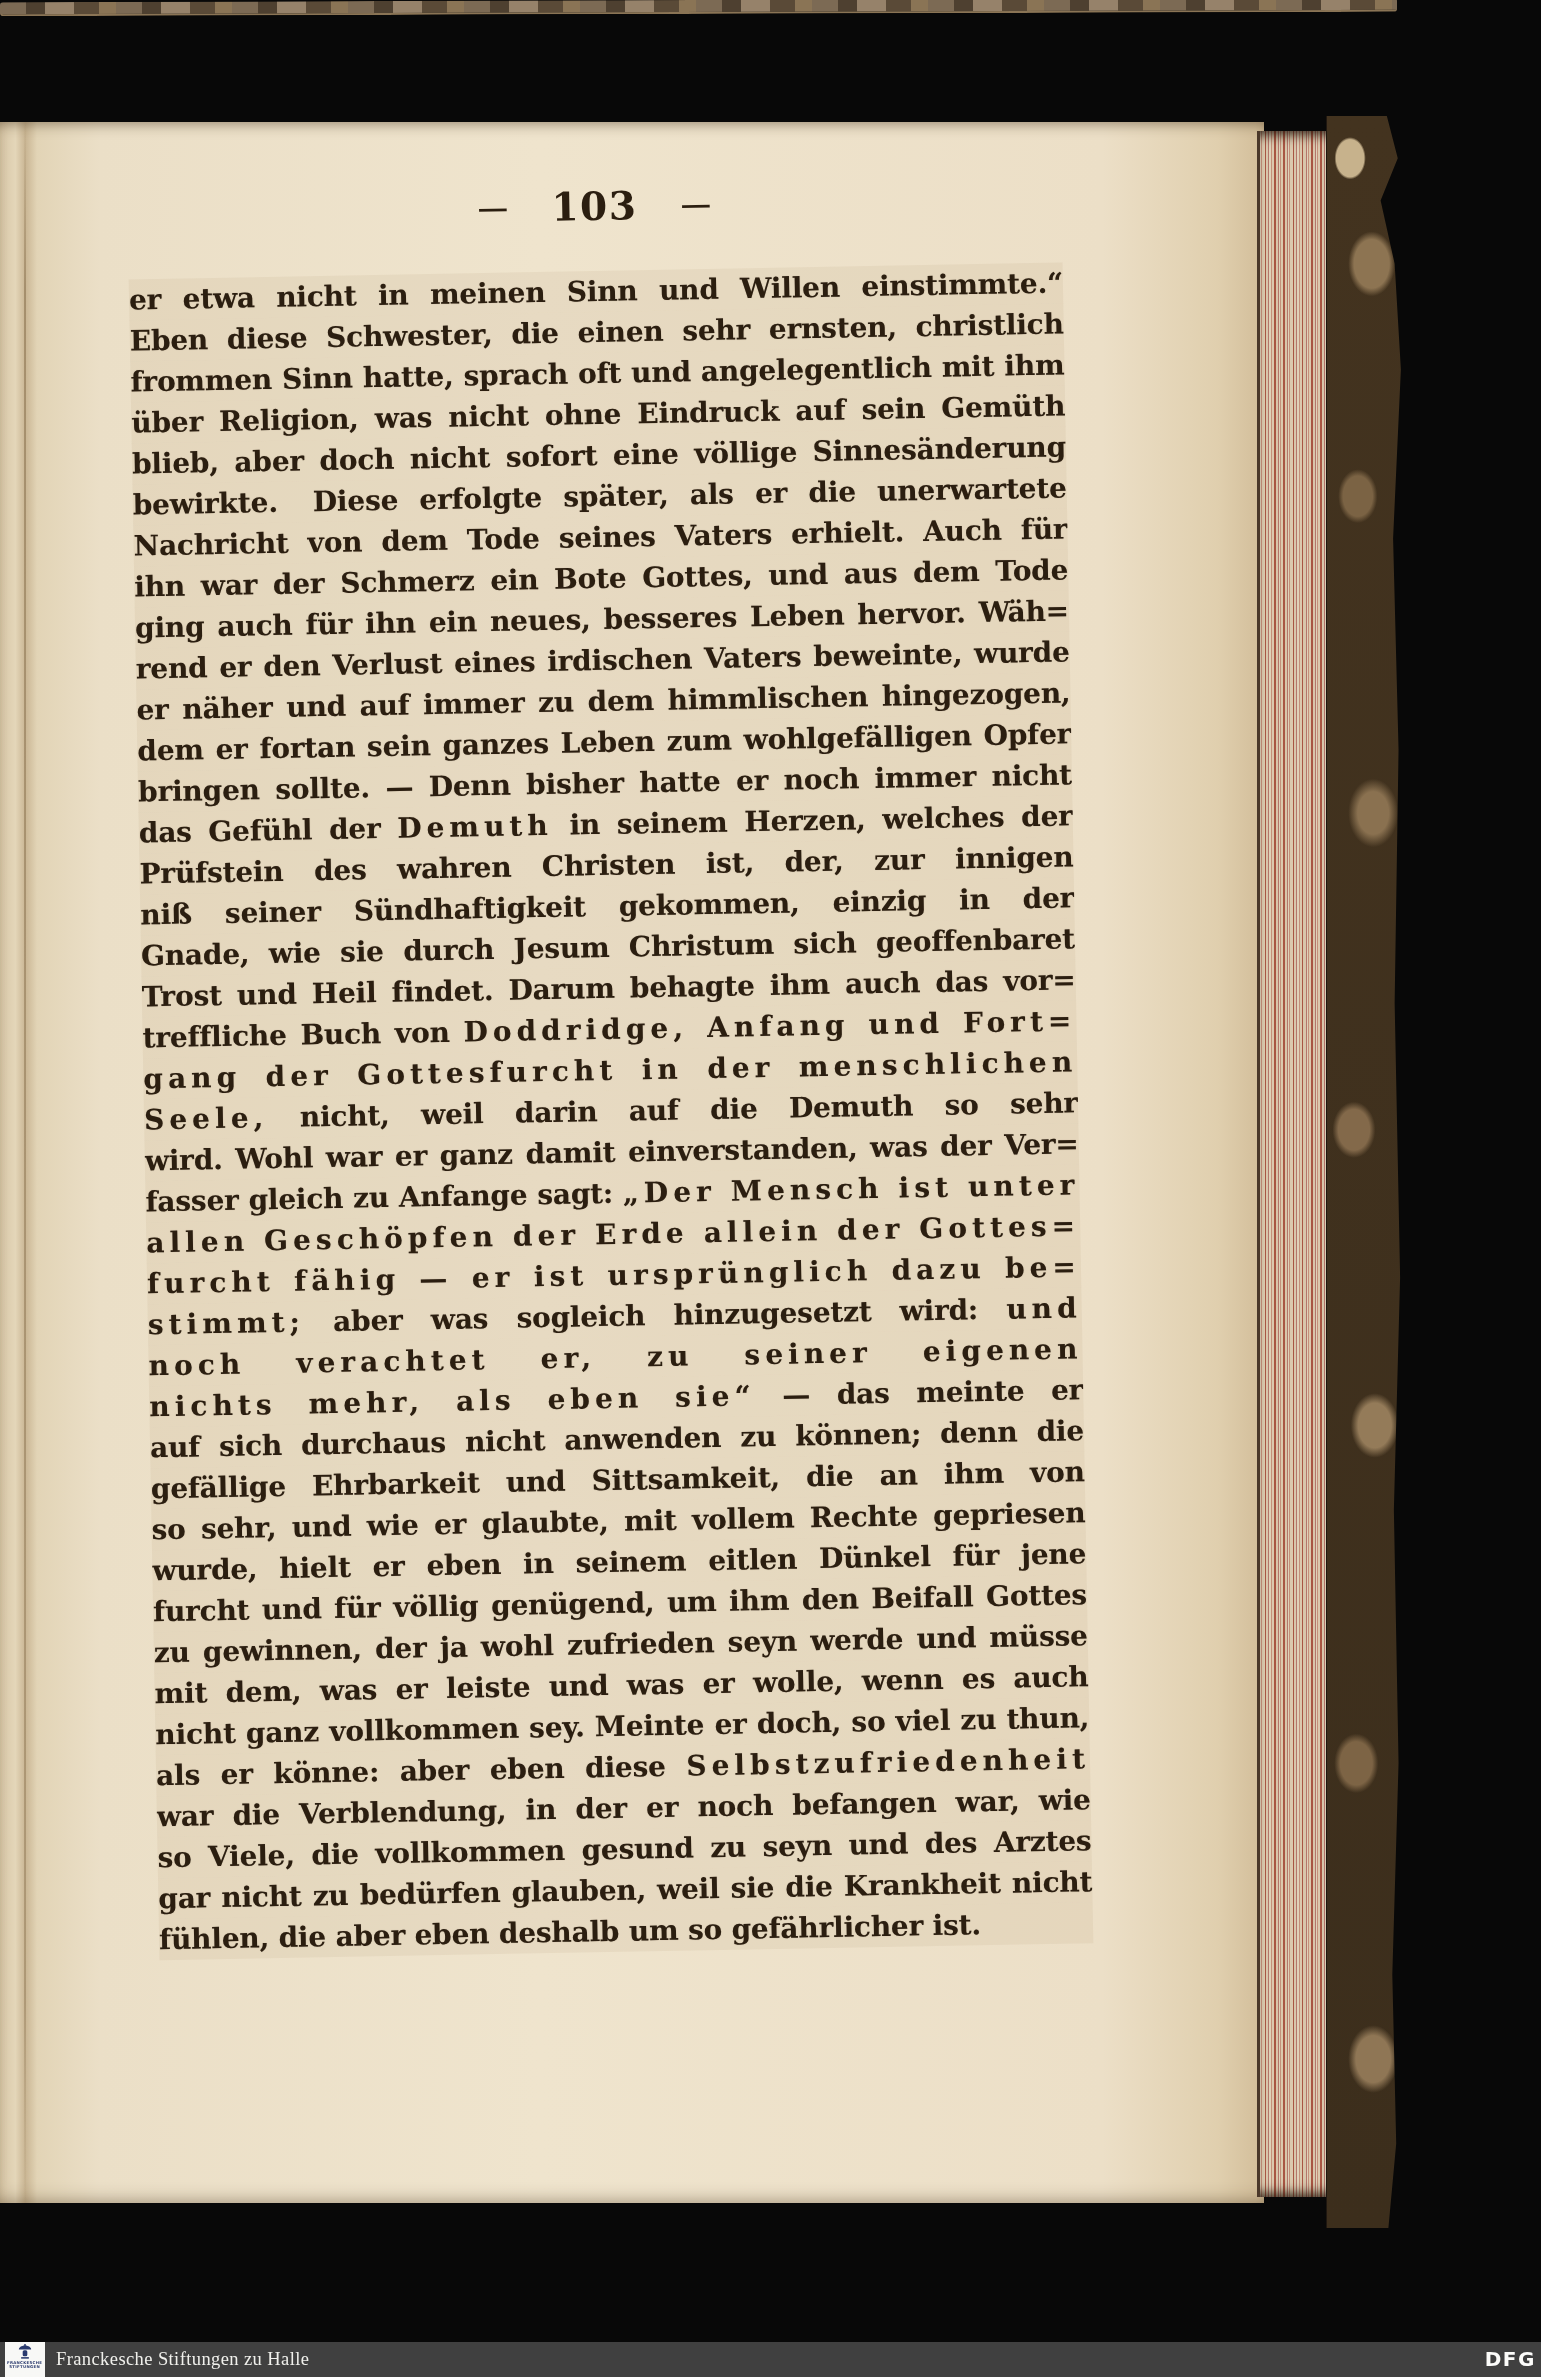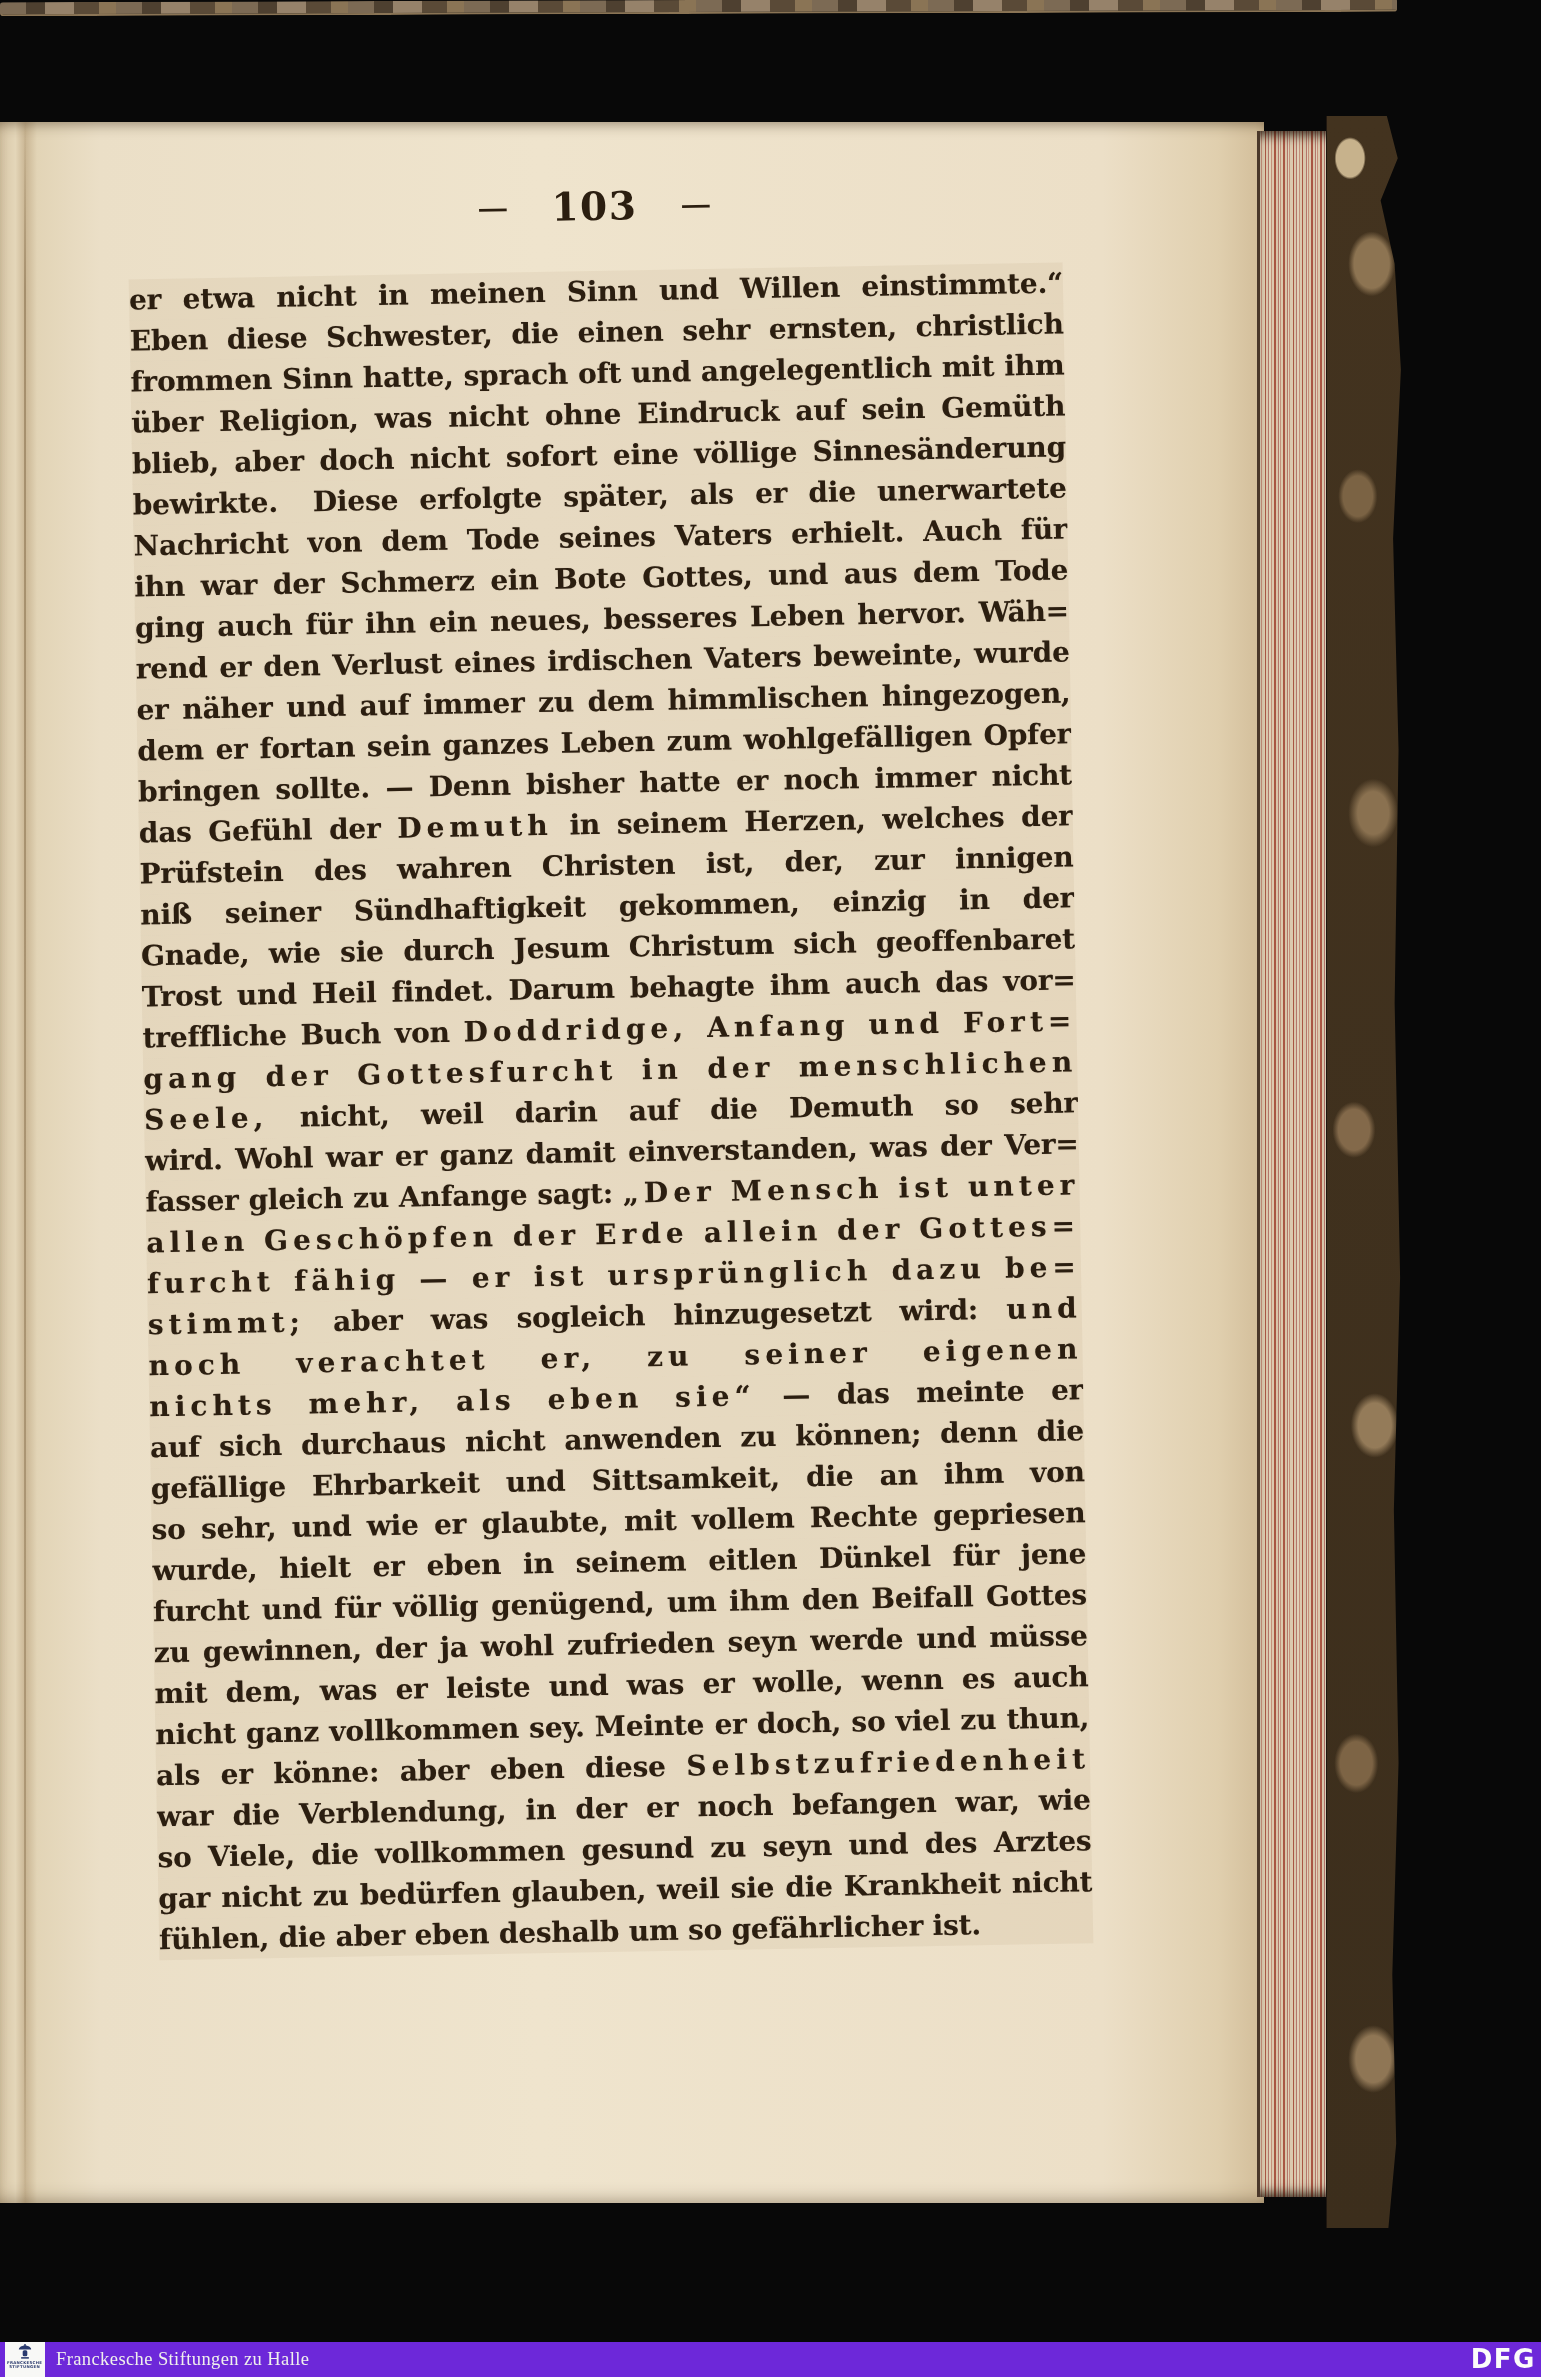--- a/index.html
+++ b/index.html
@@ -98,7 +98,7 @@
   
   .footer-bar{
     position:absolute;left:0;top:2342px;width:1542px;height:35px;
-    background:#6d28d9;
+    background:#404040;
   }
   .logo-box{
     position:absolute;left:4.6px;top:0;width:40px;height:35px;

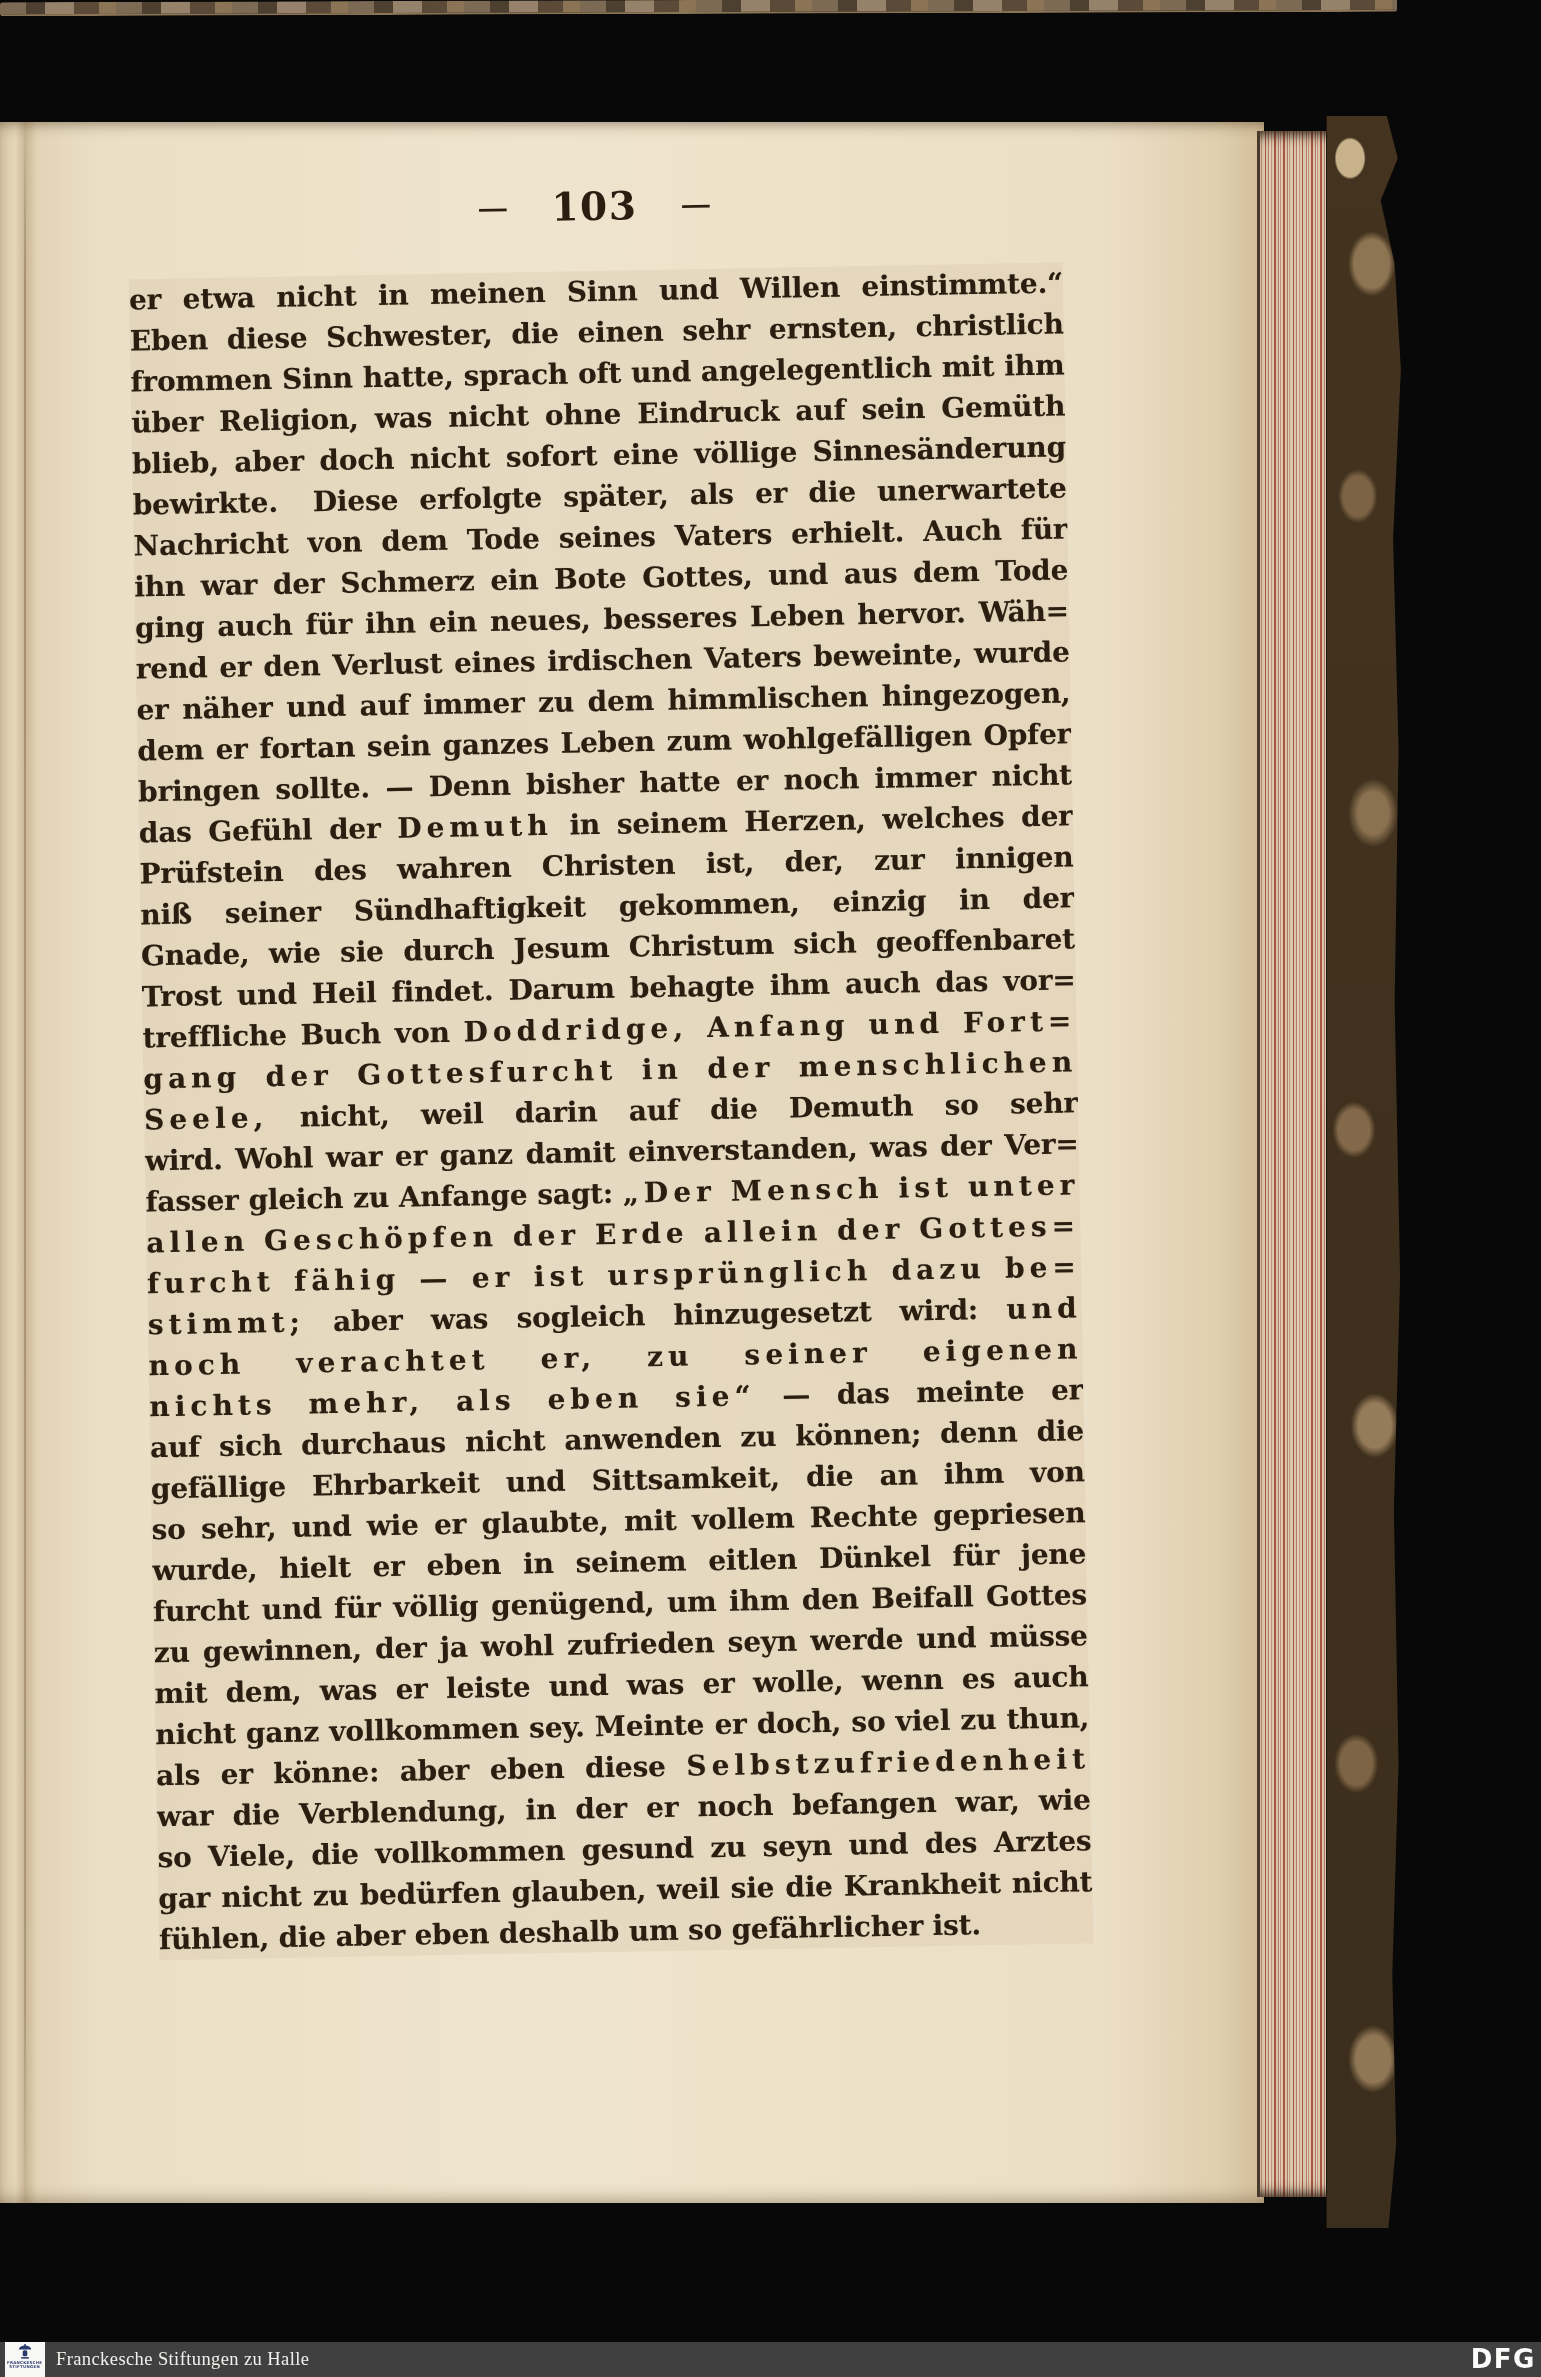--- a/index.html
+++ b/index.html
@@ -120,7 +120,7 @@
   .dfg{
     position:absolute;right:6.2px;top:0;height:35px;line-height:35px;
     font-family:"DejaVu Sans",sans-serif;
-    font-size:26px;font-weight:800;letter-spacing:1.5px;color:#fcfcfa;
+    font-size:20px;font-weight:800;letter-spacing:1.5px;color:#fcfcfa;
   }
 </style>
 </head>

